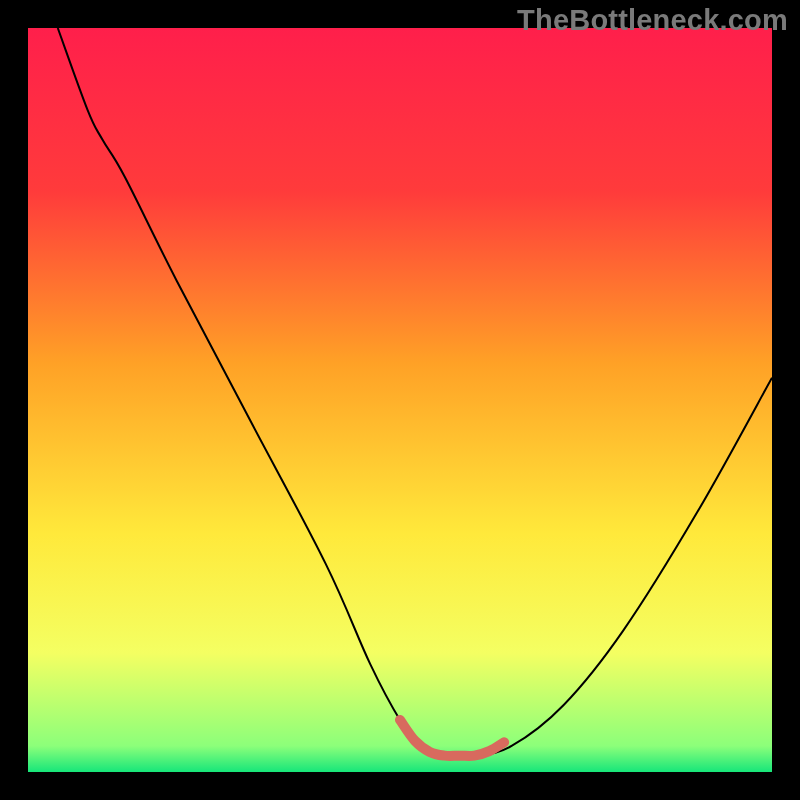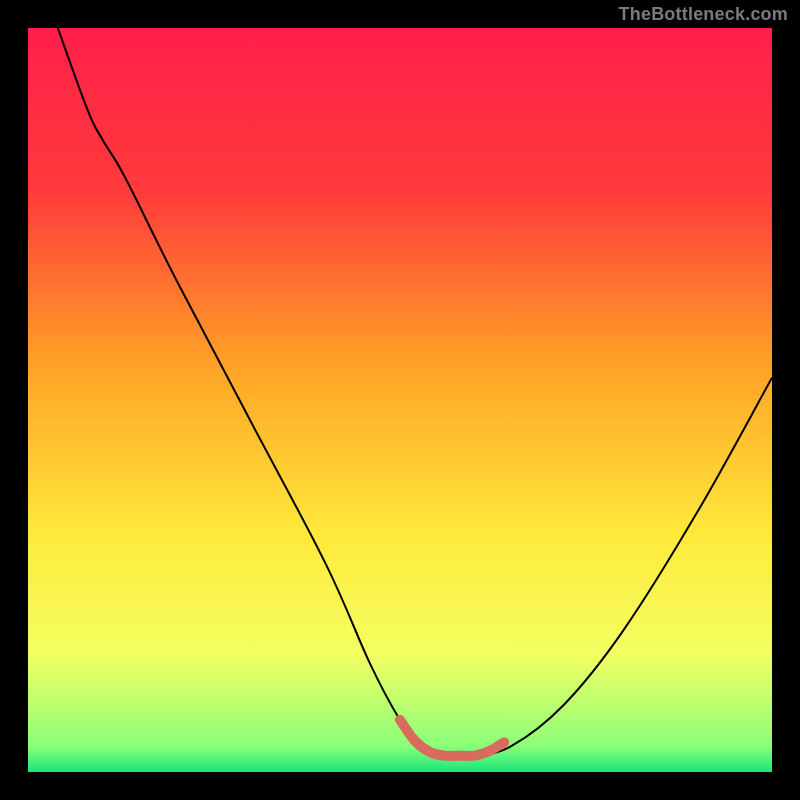--- a/index.html
+++ b/index.html
@@ -21,7 +21,7 @@
     top: 4px;
     right: 12px;
     color: #7a7a7a;
-    font-size: 18px;
+    font-size: 29px;
     font-weight: 600;
     letter-spacing: 0.2px;
     z-index: 10;

